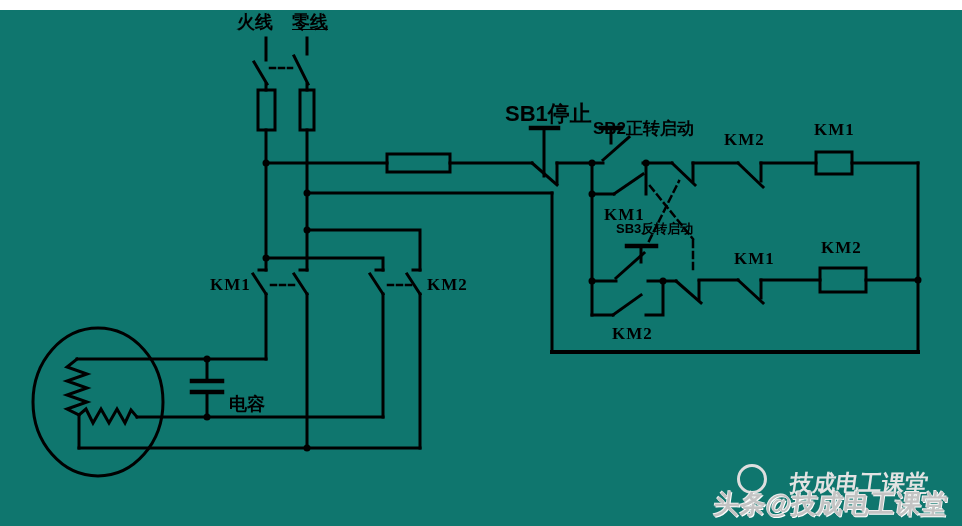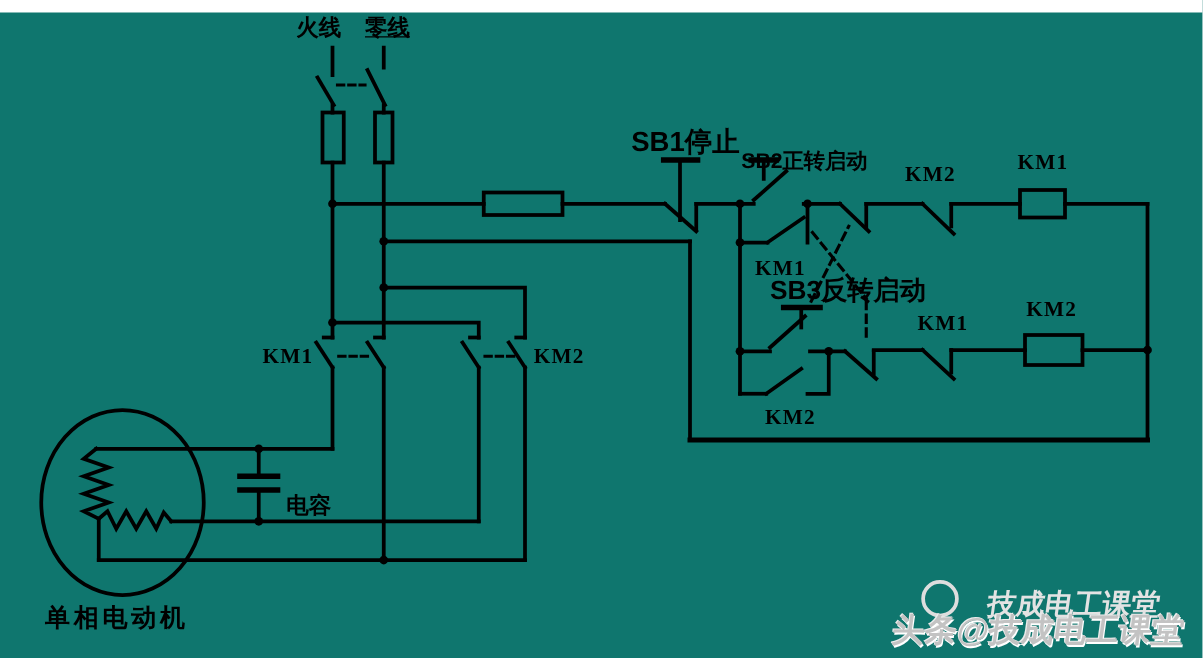--- a/index.html
+++ b/index.html
@@ -170,7 +170,7 @@
 
   <div class="lbl cn" style="left:505px;top:93px;font-size:22px;">SB1停止</div>
   <div class="lbl cn" style="left:593px;top:110px;font-size:17px;">SB2正转启动</div>
-  <div class="lbl cn" style="left:616px;top:212px;font-size:21px;">SB3反转启动</div>
+  <div class="lbl cn" style="left:616px;top:212px;font-size:13px;">SB3反转启动</div>
 
   <div class="lbl km" style="left:604px;top:196px;">KM1</div>
   <div class="lbl km" style="left:612px;top:315px;">KM2</div>

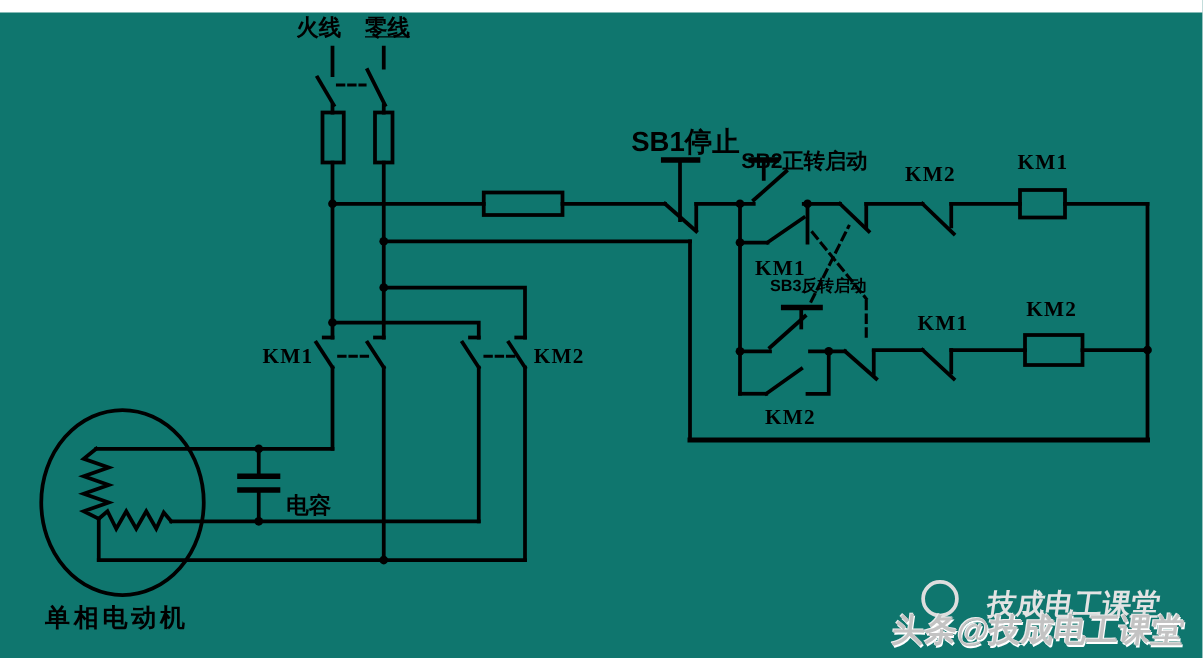--- a/index.html
+++ b/index.html
@@ -183,7 +183,6 @@
   <div class="lbl km" style="left:427px;top:266px;">KM2</div>
 
   <div class="lbl cn" style="left:229px;top:385px;">电容</div>
-  <div class="lbl cn motor-lbl" style="left:36px;top:475px;">单相电动机</div>
 
   <div class="wm-logo"></div>
   <div class="wm-echo">技成电工课堂</div>

